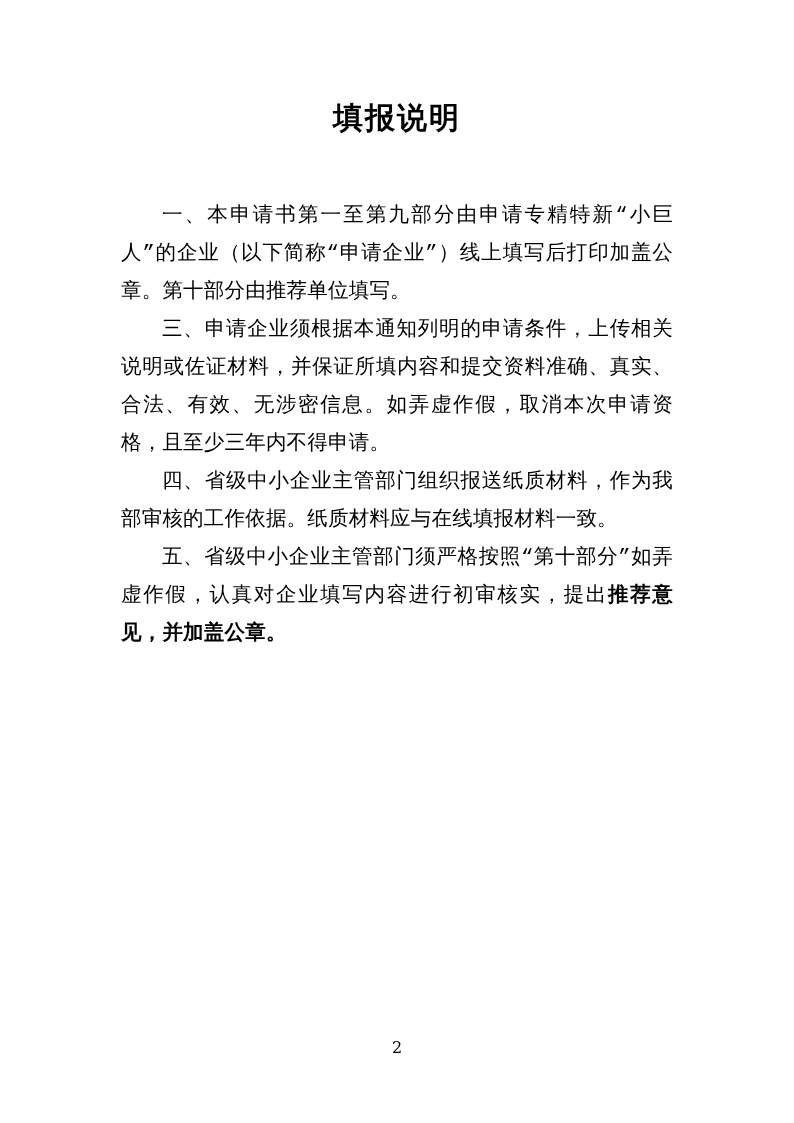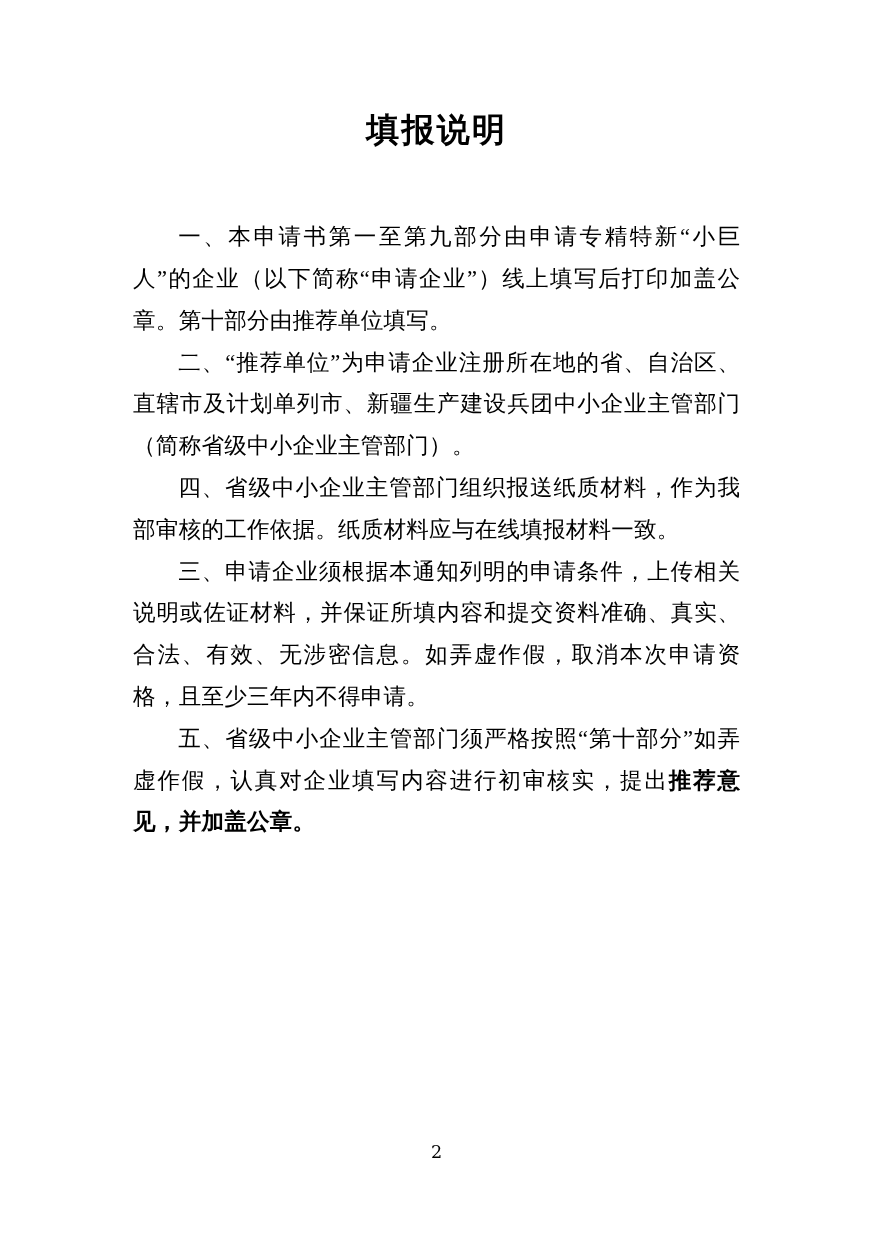--- a/index.html
+++ b/index.html
@@ -44,7 +44,7 @@
     text-indent: 41px;
     margin: 0 0 0 0;
     letter-spacing: 0.2px;
-    font-family: Liberation Serif, serif;
+    font-family: Liberation Mono, monospace;
   }
   .para .bold-tail {
     font-weight: bold;

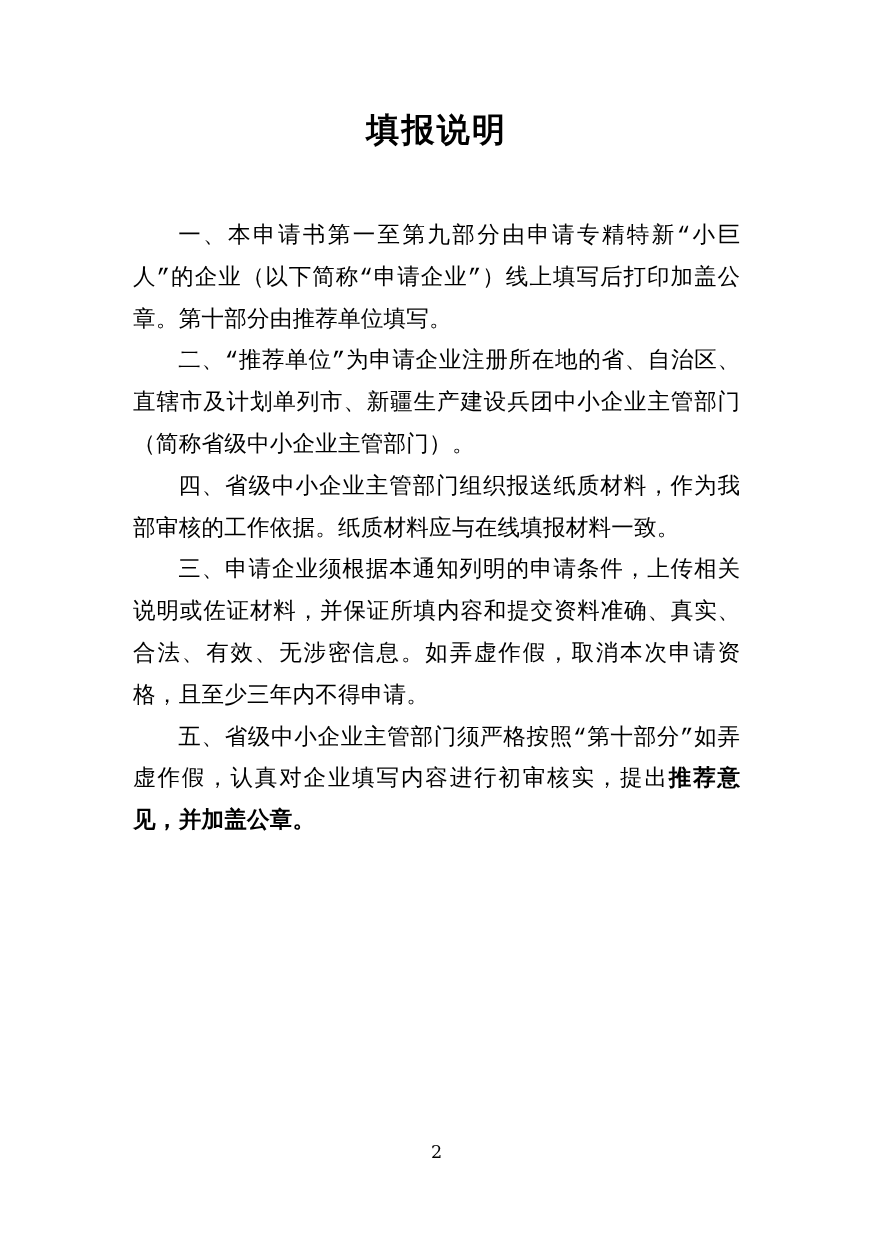--- a/index.html
+++ b/index.html
@@ -68,7 +68,6 @@
 
   <div class="body-block">
     <p class="para"><span>一、本申请书第一至第九部分由申请专精特新“小巨人”的企业（以下简称“申请企业”）线上填写后打印加盖公章。第十部分由推荐单位填写。</span></p>
-    <p class="para"><span>二、“推荐单位”为申请企业注册所在地的省、自治区、直辖市及计划单列市、新疆生产建设兵团中小企业主管部门（简称省级中小企业主管部门）。</span></p>
     <p class="para"><span>四、省级中小企业主管部门组织报送纸质材料，作为我部审核的工作依据。纸质材料应与在线填报材料一致。</span></p>
     <p class="para"><span>三、申请企业须根据本通知列明的申请条件，上传相关说明或佐证材料，并保证所填内容和提交资料准确、真实、合法、有效、无涉密信息。如弄虚作假，取消本次申请资格，且至少三年内不得申请。</span></p>
     <p class="para"><span>五、省级中小企业主管部门须严格按照“第十部分”如弄虚作假，认真对企业填写内容进行初审核实，提出</span><span class="bold-tail">推荐意见，并加盖公章。</span></p>

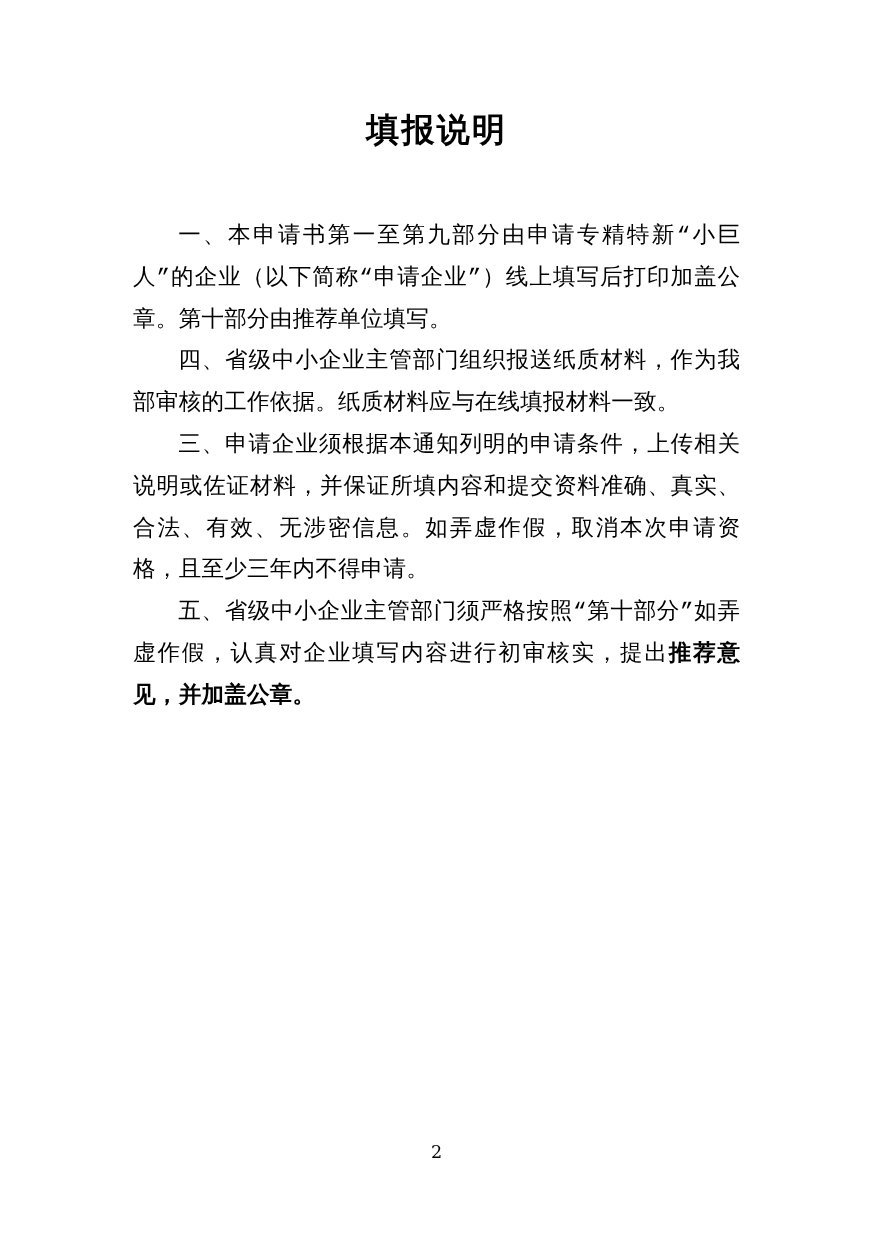--- a/index.html
+++ b/index.html
@@ -68,8 +68,8 @@
 
   <div class="body-block">
     <p class="para"><span>一、本申请书第一至第九部分由申请专精特新“小巨人”的企业（以下简称“申请企业”）线上填写后打印加盖公章。第十部分由推荐单位填写。</span></p>
+    <p class="para"><span>三、申请企业须根据本通知列明的申请条件，上传相关说明或佐证材料，并保证所填内容和提交资料准确、真实、合法、有效、无涉密信息。如弄虚作假，取消本次申请资格，且至少三年内不得申请。</span></p>
     <p class="para"><span>四、省级中小企业主管部门组织报送纸质材料，作为我部审核的工作依据。纸质材料应与在线填报材料一致。</span></p>
-    <p class="para"><span>三、申请企业须根据本通知列明的申请条件，上传相关说明或佐证材料，并保证所填内容和提交资料准确、真实、合法、有效、无涉密信息。如弄虚作假，取消本次申请资格，且至少三年内不得申请。</span></p>
     <p class="para"><span>五、省级中小企业主管部门须严格按照“第十部分”如弄虚作假，认真对企业填写内容进行初审核实，提出</span><span class="bold-tail">推荐意见，并加盖公章。</span></p>
   </div>
 

